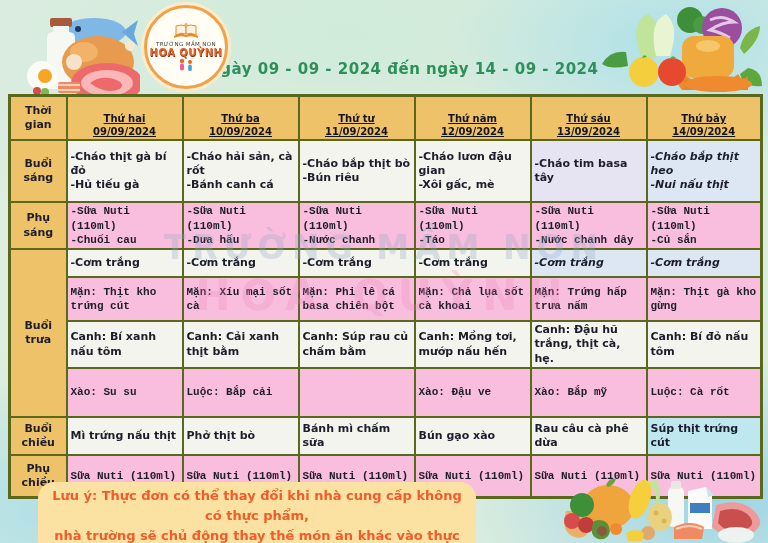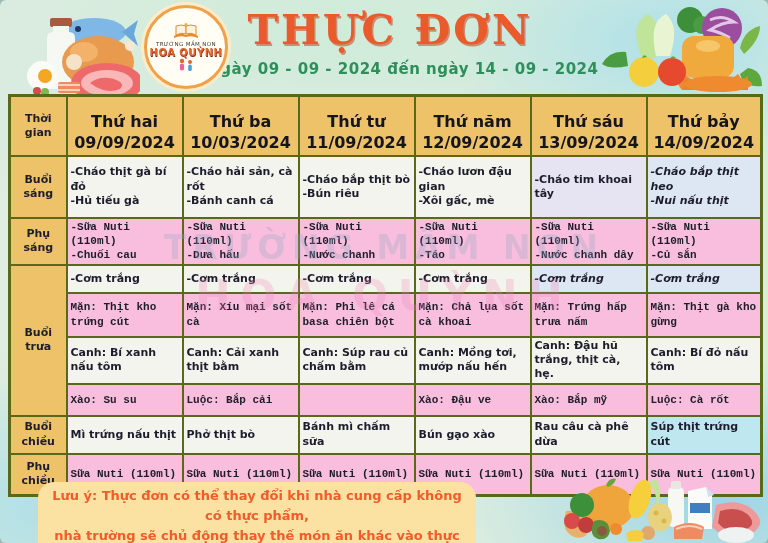--- a/index.html
+++ b/index.html
@@ -13,7 +13,6 @@
       radial-gradient(ellipse 420px 160px at 45% 6%, rgba(205,235,215,.8), transparent 75%),
       radial-gradient(ellipse 500px 260px at 40% 50%, rgba(250,246,230,.85), transparent 80%),
       #d9ecdf;
-    border-radius: 6px;
   }
   
   .title{

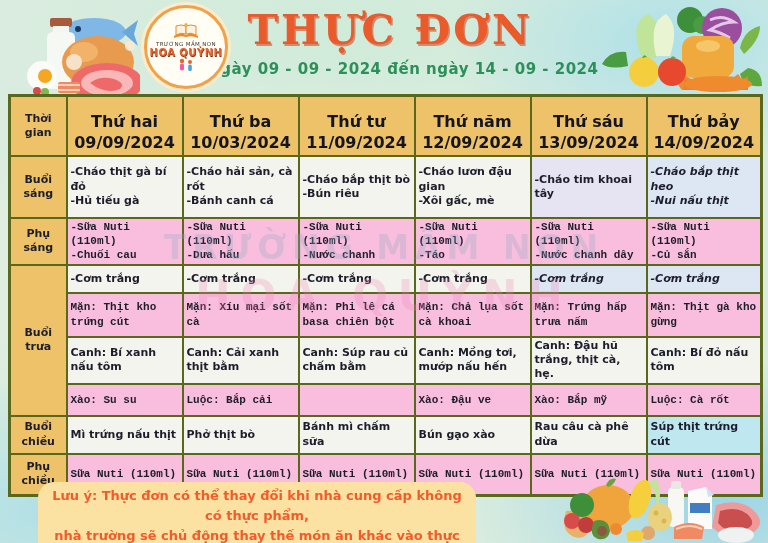--- a/index.html
+++ b/index.html
@@ -112,7 +112,6 @@
     </svg>
   </div>
 
-  <div class="title">THỰC ĐƠN</div>
   <div class="subtitle">Từ  ngày  09 - 09 - 2024  đến ngày 14 - 09 - 2024</div>
 
   <svg class="art" style="right:6px; top:6px;" width="164" height="86" viewBox="0 0 164 86">

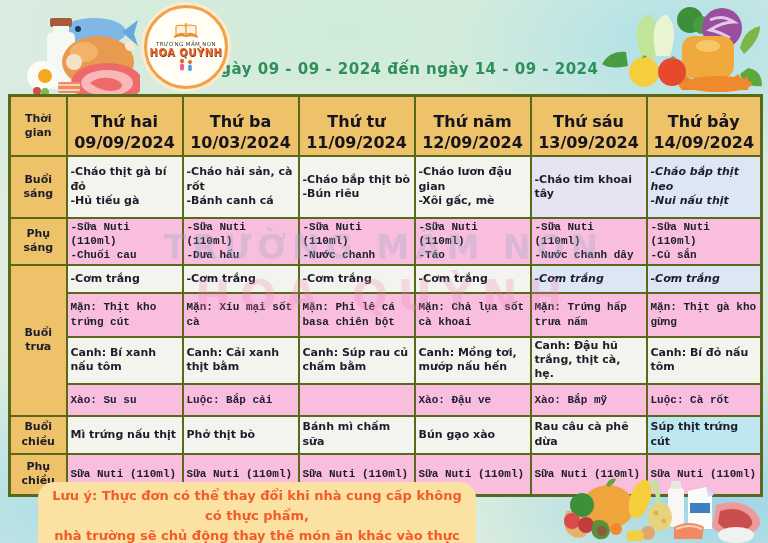--- a/index.html
+++ b/index.html
@@ -50,7 +50,7 @@
   .tint-lav{background:#e6e4f2;}
   .tint-blue{background:#dde7f4;font-style:italic;}
   .tint-cyan{background:#bfe7f0;}
-  .day-header div{font-size:16px; color:#15151f;}
+  .day-header div{font-size:10px; color:#15151f;text-decoration:underline;}
   .row-label{font-size:12.5px; color:#1a1a24;}
   tr.h-head{height:40px;} tr.h-r0{height:62px;} tr.h-r1{height:46px;}
   tr.h-r2a{height:28px;} tr.h-r2b{height:44px;} tr.h-r2c{height:44px;}

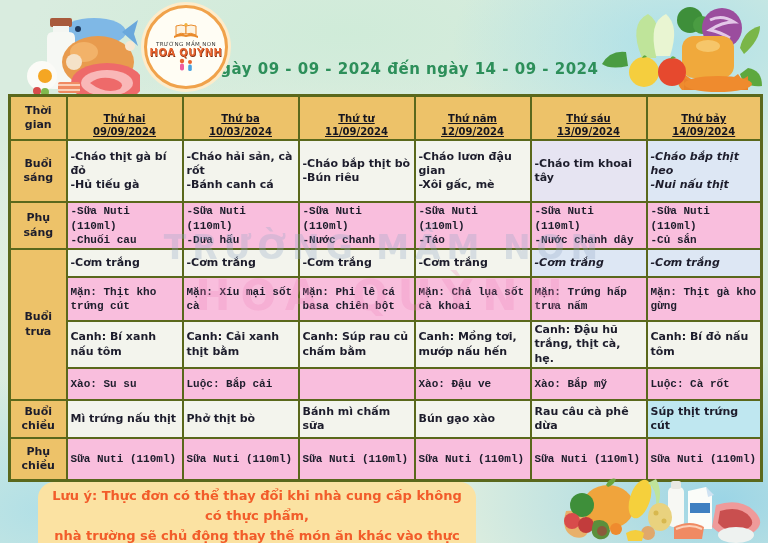--- a/index.html
+++ b/index.html
@@ -154,7 +154,7 @@
       <th class="c-gold day-header">
         <div>Thứ hai</div><div>09/09/2024</div></th>
       <th class="c-gold day-header">
-        <div>Thứ ba</div><div>10/03/2024</div></th>
+        <div>Thứ ba</div><div>10/09/2024</div></th>
       <th class="c-gold day-header">
         <div>Thứ tư</div><div>11/09/2024</div></th>
       <th class="c-gold day-header">

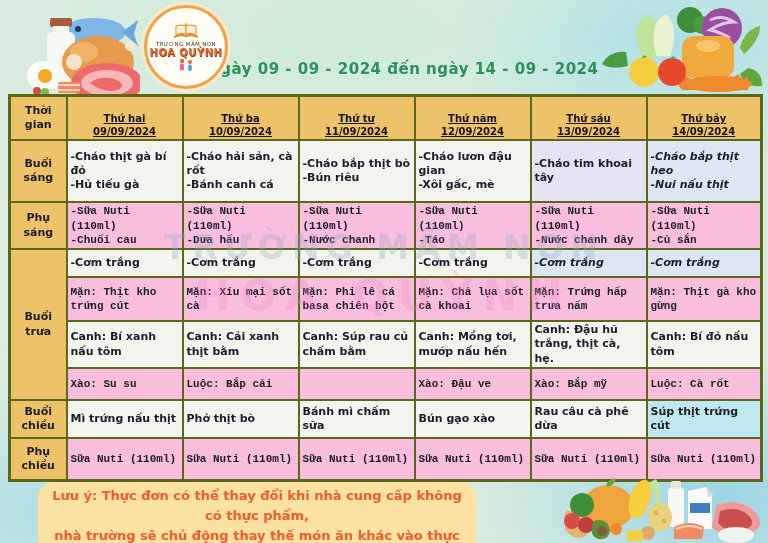--- a/index.html
+++ b/index.html
@@ -175,7 +175,7 @@
 -Bún riêu</td>
       <td class="c-white">-Cháo lươn đậu gian
 -Xôi gấc, mè</td>
-      <td class="tint-lav">-Cháo tim khoai tây</td>
+      <td class="tint-lav">-Cháo tim basa tây</td>
       <td class="tint-blue">-Cháo bắp thịt heo
 -Nui nấu thịt</td>
     </tr>

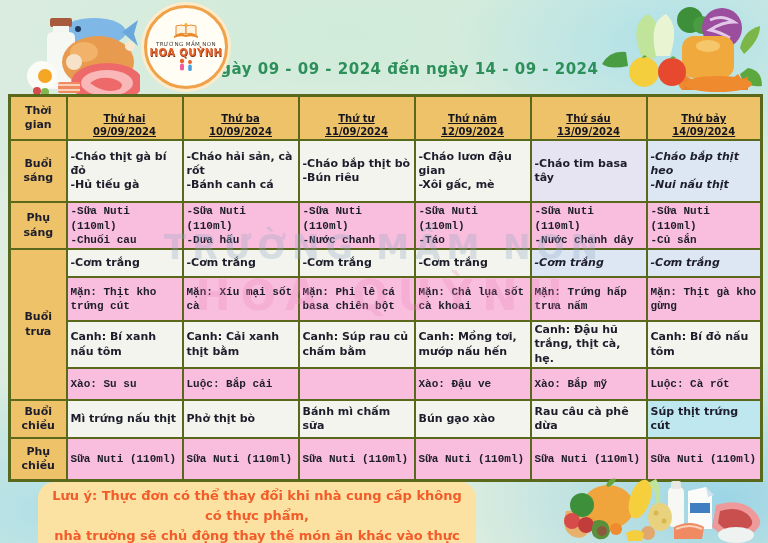--- a/index.html
+++ b/index.html
@@ -54,7 +54,7 @@
   .row-label{font-size:12.5px; color:#1a1a24;}
   tr.h-head{height:40px;} tr.h-r0{height:62px;} tr.h-r1{height:46px;}
   tr.h-r2a{height:28px;} tr.h-r2b{height:44px;} tr.h-r2c{height:44px;}
-  tr.h-r2d{height:32px;} tr.h-r3{height:38px;} tr.h-r4{height:42px;}
+  tr.h-r2d{height:49px;} tr.h-r3{height:38px;} tr.h-r4{height:42px;}
   
   .watermark{position:absolute; left:0; right:0; top:228px; text-align:center; pointer-events:none; z-index:4;}
   .wm1{font-size:33px; font-weight:bold; color:rgba(150,168,200,.30); letter-spacing:6px;}

